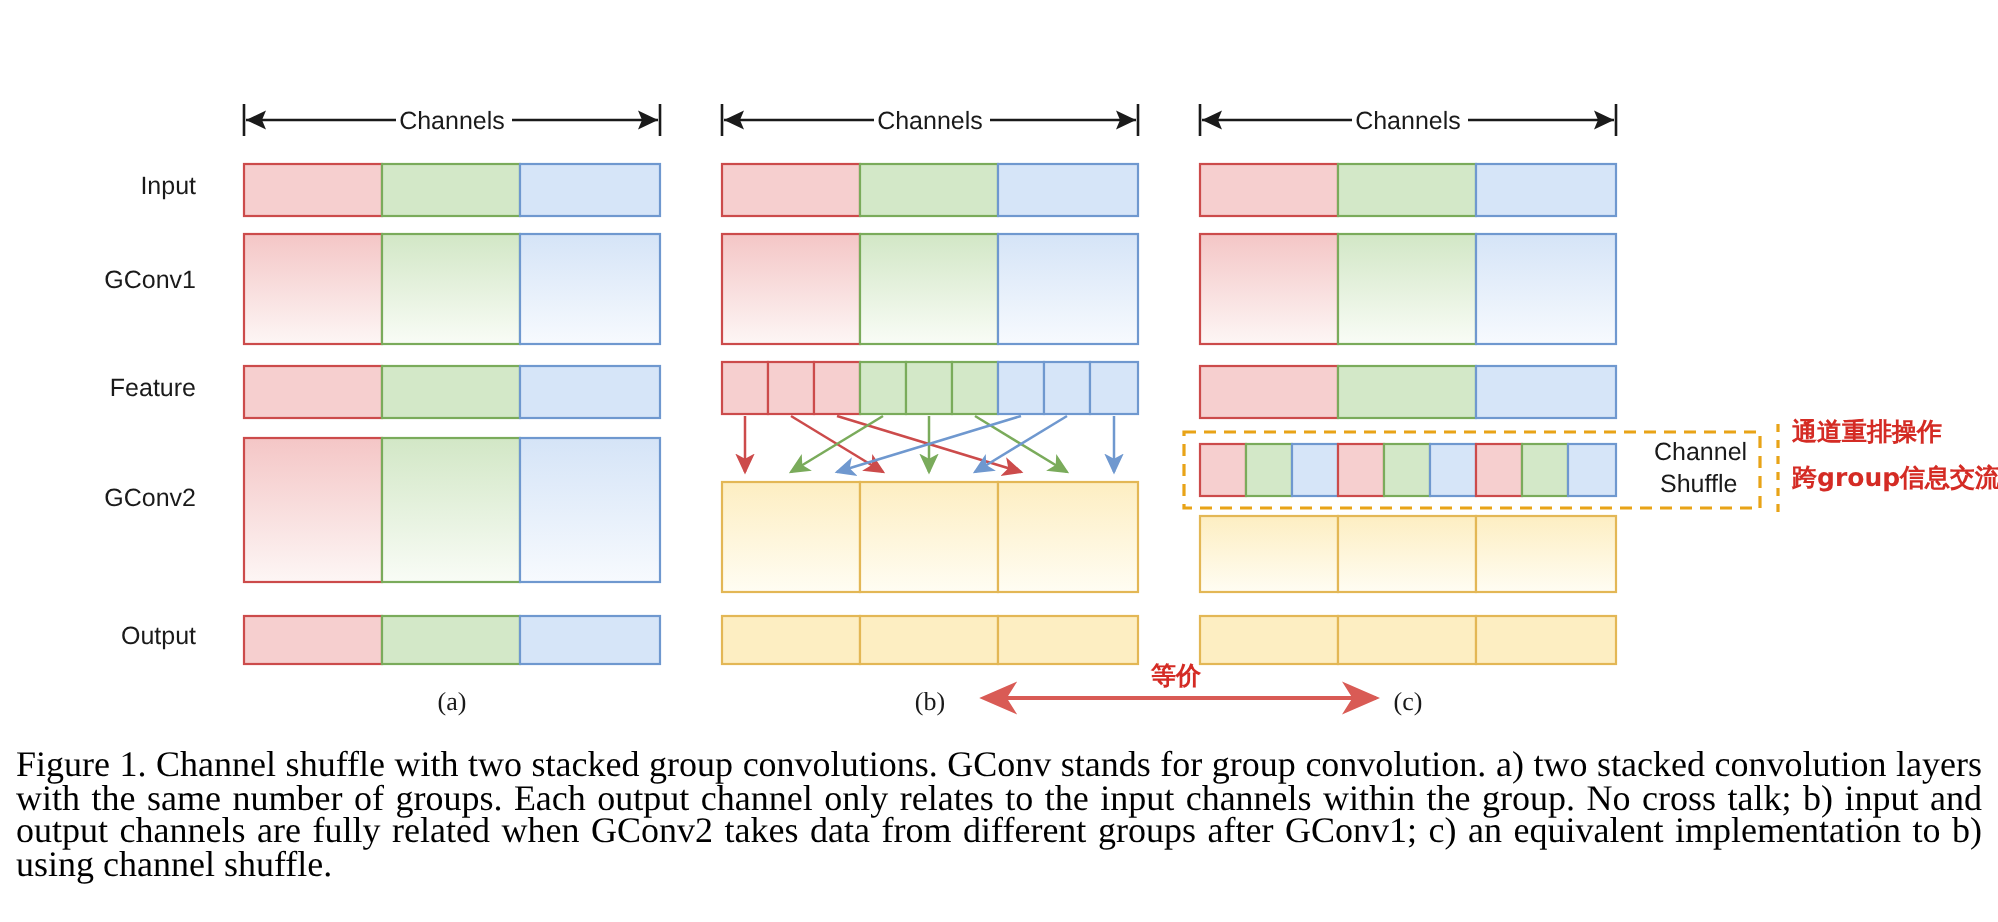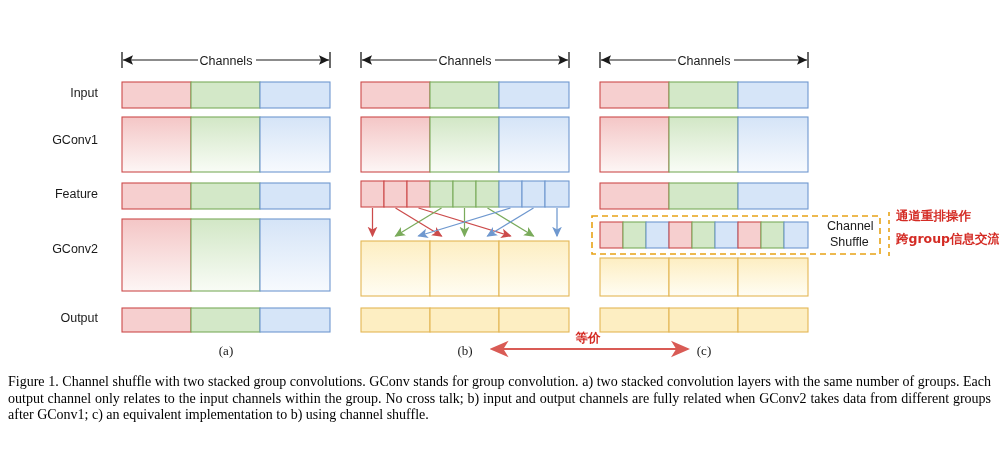--- a/index.html
+++ b/index.html
@@ -17,7 +17,7 @@
     position:absolute;
     left:8px; top:374px; width:983px;
     font-family:"Liberation Serif", serif;
-    font-size:14px;
+    font-size:18px;
     line-height:16.6px;
     color:#000;
     text-align:justify;

